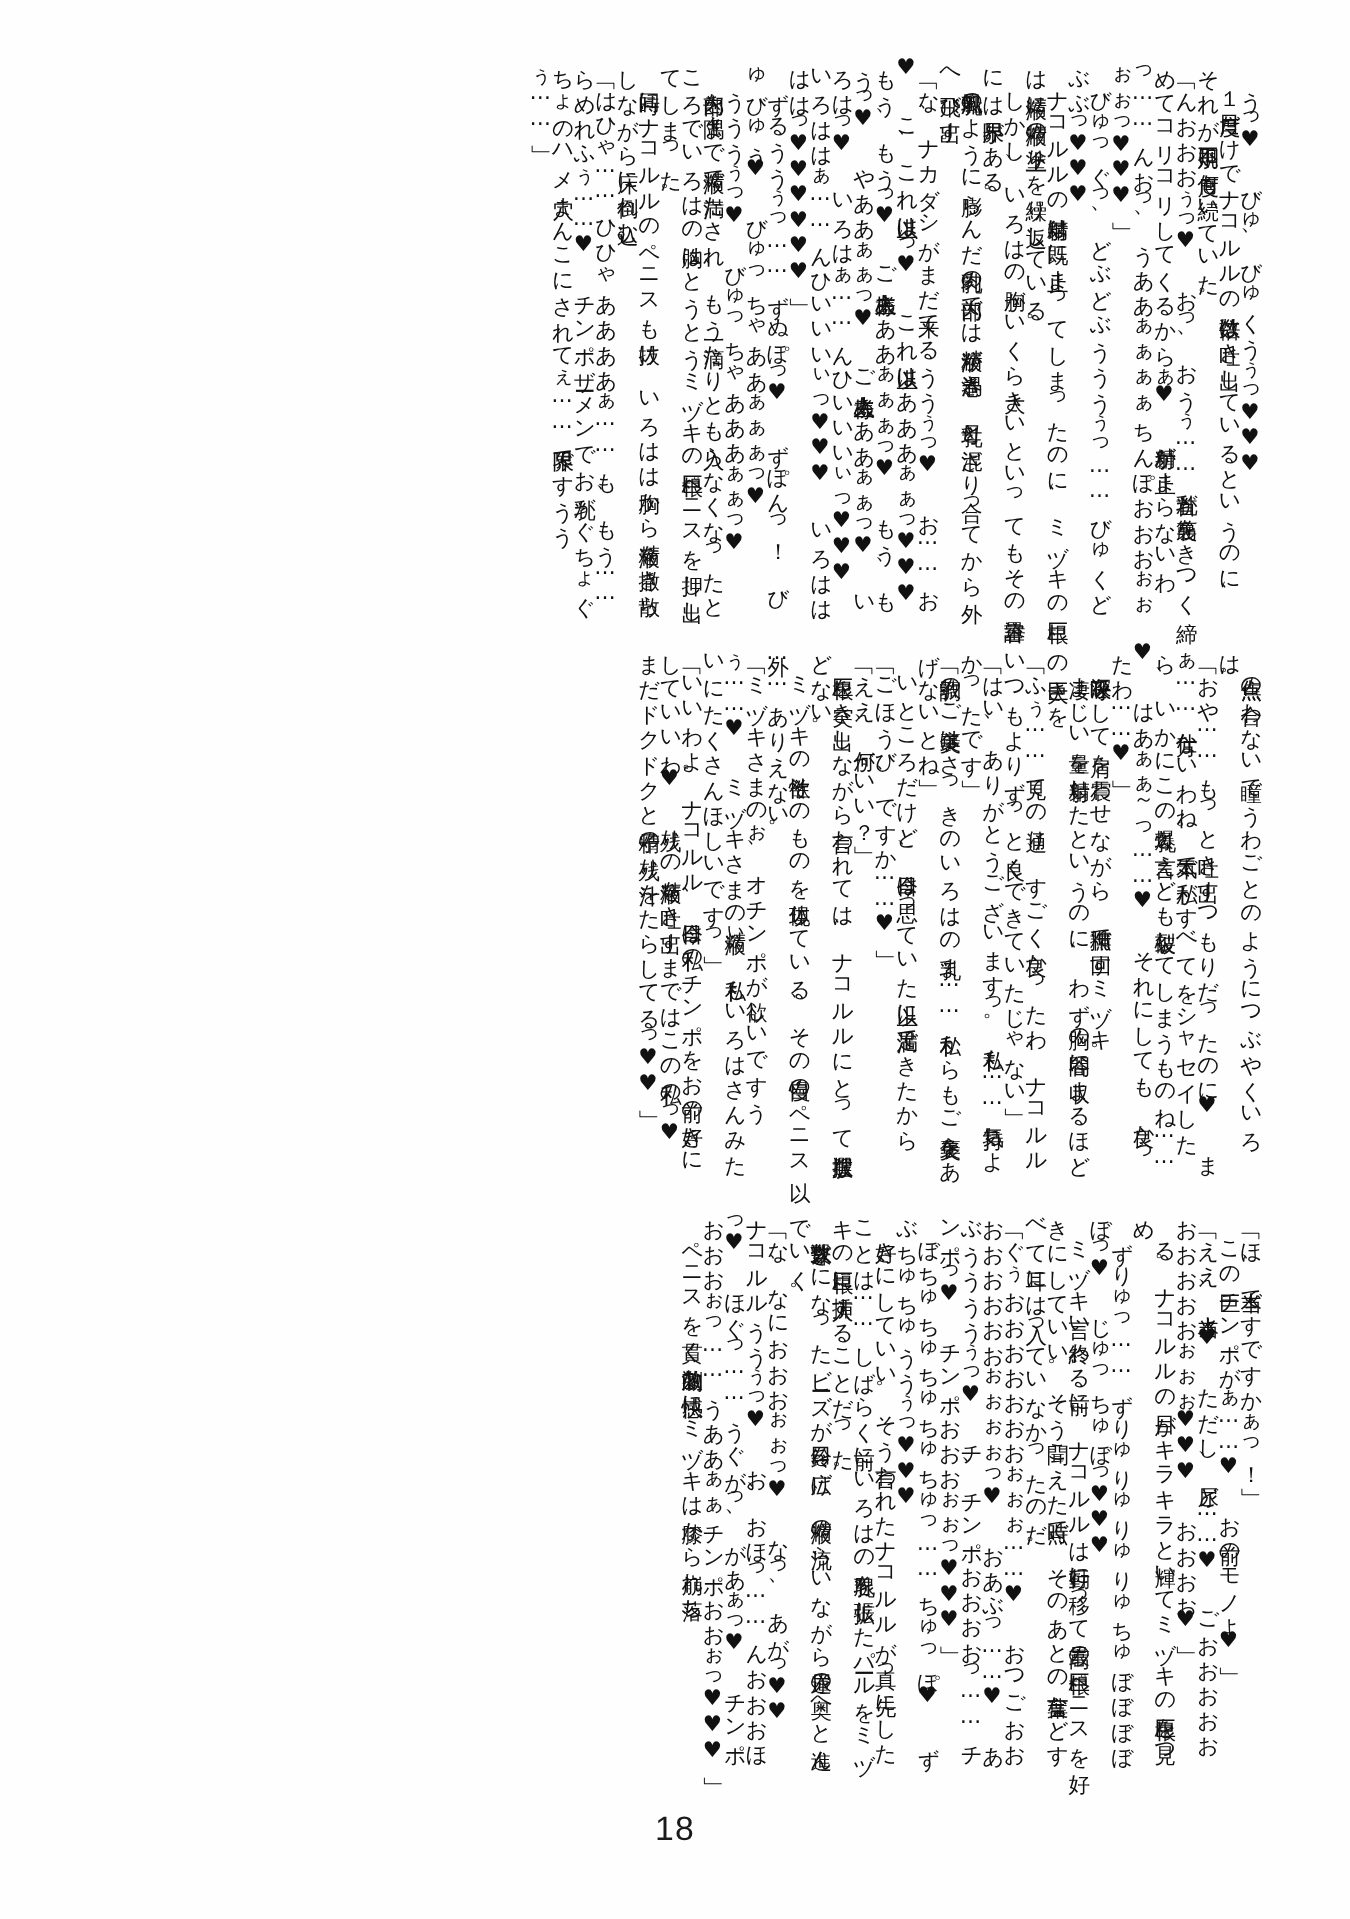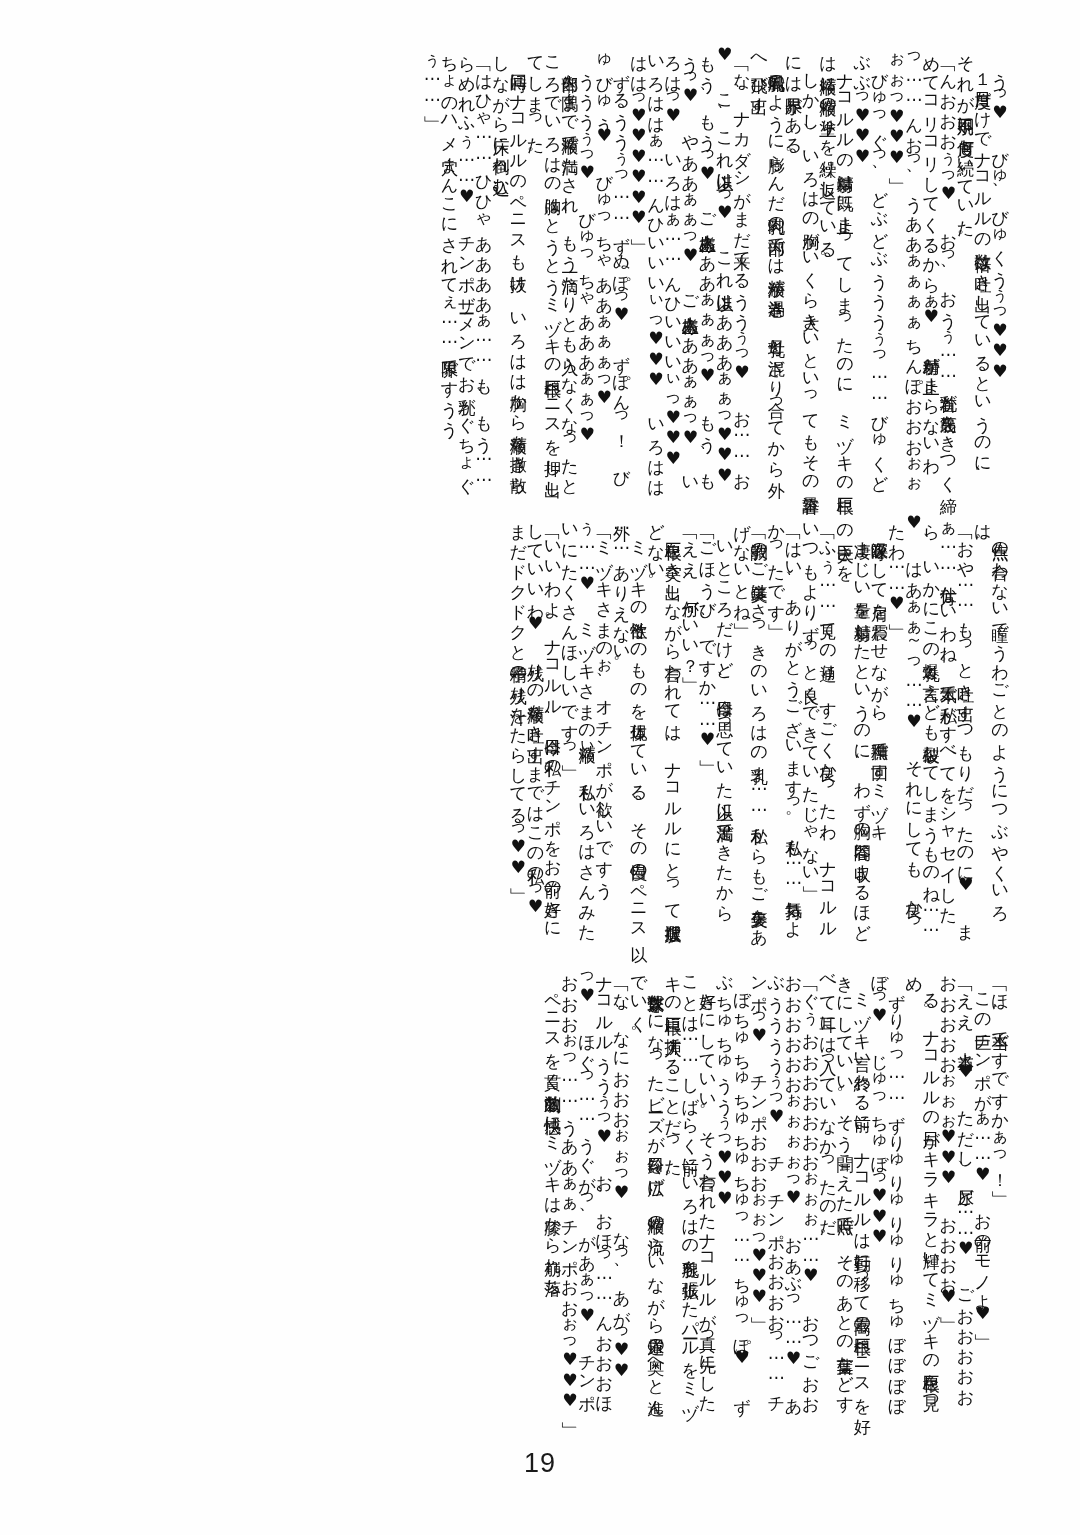--- a/index.html
+++ b/index.html
@@ -79,7 +79,7 @@
   <div class="block" id="section-2"><p>焦点の合わない瞳でうわごとのようにつぶやくいろは。</p><p>「おや……もっと吐き出すつもりだったのに♥　まぁ……仕方ないわね。本気で私がすべてをシャセイしたら、いかにこの爆乳と言えども破裂してしまうものね……♥　はあぁぁ～っ……♥　それにしても　良かったわ……♥」</p><p>深呼吸をして肩を震わせながら、精撫で回すミヅキ。</p><p>凄まじい量を射精したというのに、わず胸の谷間に収まるほどの巨大さを</p><p>「ふぅ……見ての通り、すごく良かったわ、ナコルルいつもよりずっと良くできていたじゃない」</p><p>「はい、ありがとうございますっ。私も……気持ちよかったです」</p><p>「調教のご褒美はさっきのいろはの乳ま……私からもご褒美をあげないとね」</p><p>いところだけど、今日は思っていた以上に満足できたから</p><p>「ごほうび、ですか……♥」</p><p>「ええ、何がいい？」</p><p>巨根を突き出しながら言われては、ナコルルにとって選択肢などない。</p><p>ミヅキの性欲そのものを体現している、その自慢のペニス以外……ありえない。</p><p>「ミヅキさまのぉ、オチンポが欲しいですうぅ……♥　ミヅキさまの精液ぃ、私もいろはさんみたいにたくさんほしいですっ」</p><p>「いいわよ。ナコルル、今日は私のチンポをお前の好きにしていいわ♥　残りの精液を吐き出すまではこの私のっ♥　まだドクドクと精子の残り汁をたらしてるっ♥♥」</p></div>
   <div class="block" id="section-3"><p>「ほ、本当ですですかぁっ！」</p><p>この巨チンポがぁ……♥　お前のモノよ♥」</p><p>「ええ、本当よ♥　ただし、尿ど……♥　ごおおおおおおおおおおぉぉぉ♥♥♥　おおおお♥」</p><p>る。ナコルルの目がキラキラと輝いてミヅキの巨根を見つめ</p><p>ずりゅっ……ずりゅりゅりゅりゅちゅぼぼぼぼぼっ♥　じゅっちゅぼっ♥♥♥</p><p>ミヅキ言い終わる前に、ナコルルは行動に移って最高の巨根ペニスを好きにしていい。そう聞こえた時点で、そのあとの言葉などすべて耳には入っていなかったのだ。</p><p>「ぐぅおおおおおおおぉぉぉ……♥　おつごおおおおおおおおぉぉぉぉっ♥　おあぶっ……♥　あぶううううぅっ♥　チ、チンポおおおおっ……チンポっ♥　チンポおおおぉぉっ♥♥♥」</p><p>ぼちゅちゅちゅちゅちゅっ……ちゅっぽ♥　ずぶちゅちゅううぅっ♥♥♥</p><p>好きにしていい。そう言われたナコルルが真っ先にしたことは……しばらく前にいろはの乳腺を拡張したパールをミヅキの巨根に挿入することだった。</p><p>数珠繋ぎになったビーズが鈴口を広げ、精液の流らいながら尿道の奥へと進んでいく。</p><p>「な、なにおおおぉぉっ♥　なっ、あがっ♥♥　ナコルルううぅっ♥　お、おほっ……んおおおほっ♥　ほぐっ……うぐがっ、があぁっ♥　チンポおおおぉっ……うああぁぁチンポおおぉっ♥♥♥」</p><p>ペニスを貫く刺激的な快感にミヅキは膝から崩れ落ち、</p></div>
 
-  <div class="page-number">19</div>
+  <div class="page-number">18</div>
 
 </div>
 

